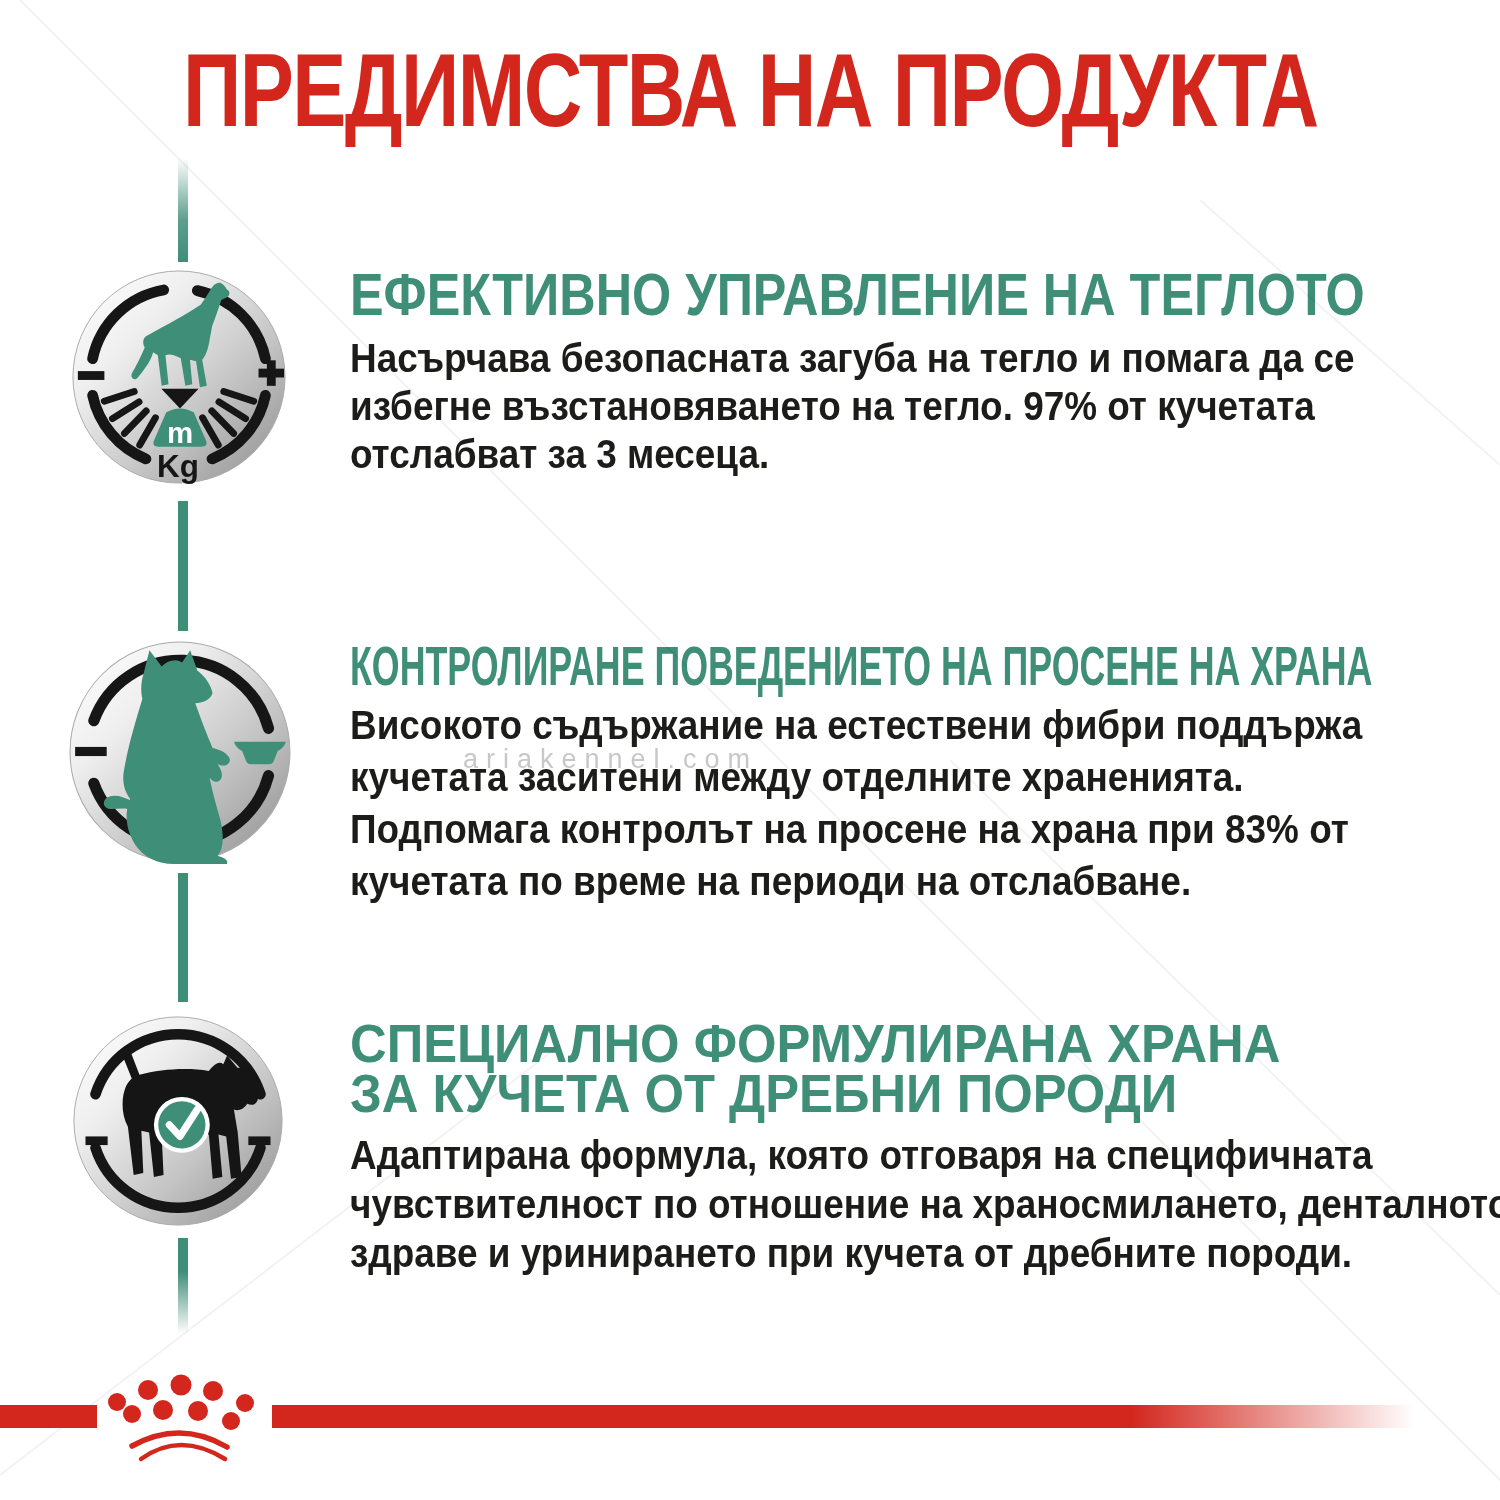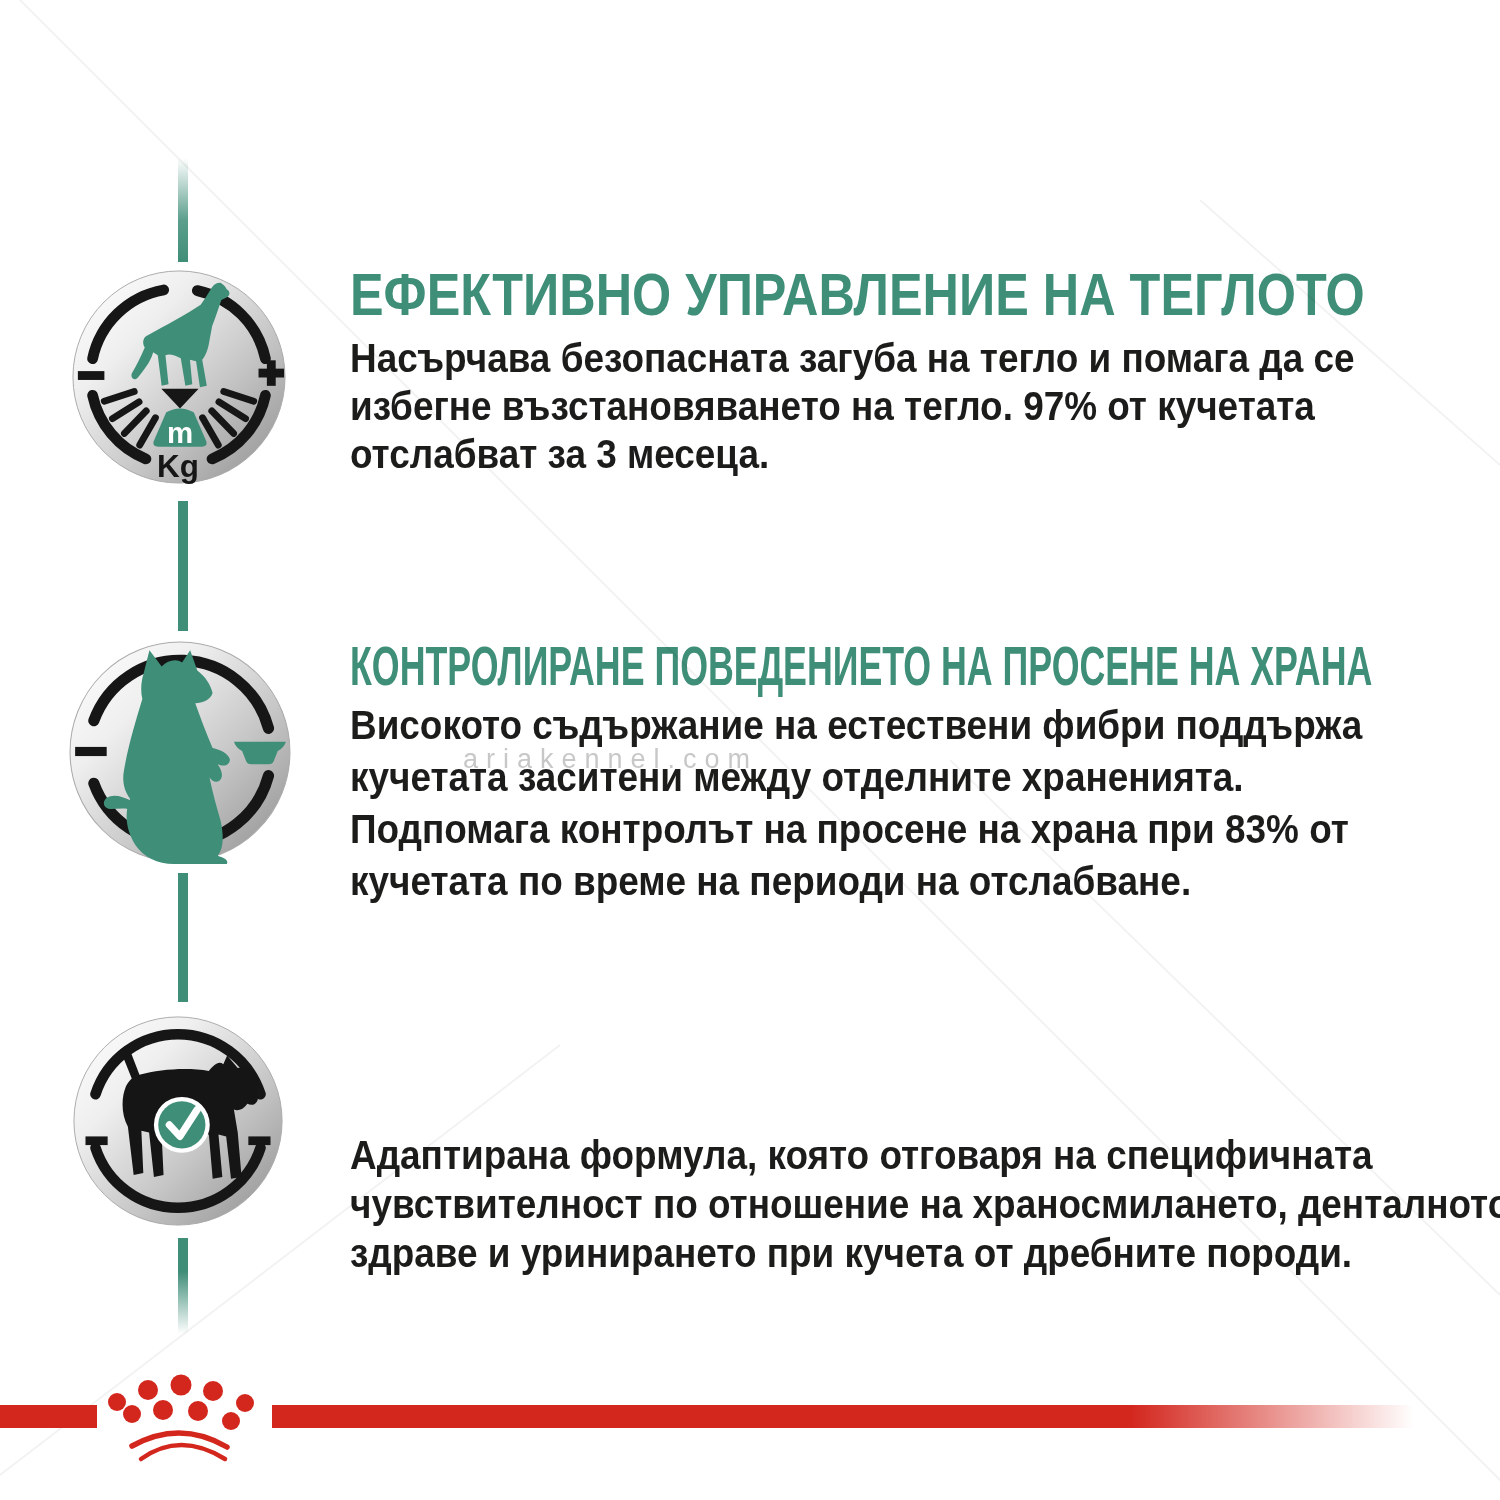--- a/index.html
+++ b/index.html
@@ -45,6 +45,9 @@
 
 <div class="page">
 
+  <h1 class="title">
+    <span class="cond t-title">ПРЕДИМСТВА НА ПРОДУКТА</span>
+  </h1>
 
   <div class="tl-seg seg1"></div>
   <div class="tl-seg seg2"></div>

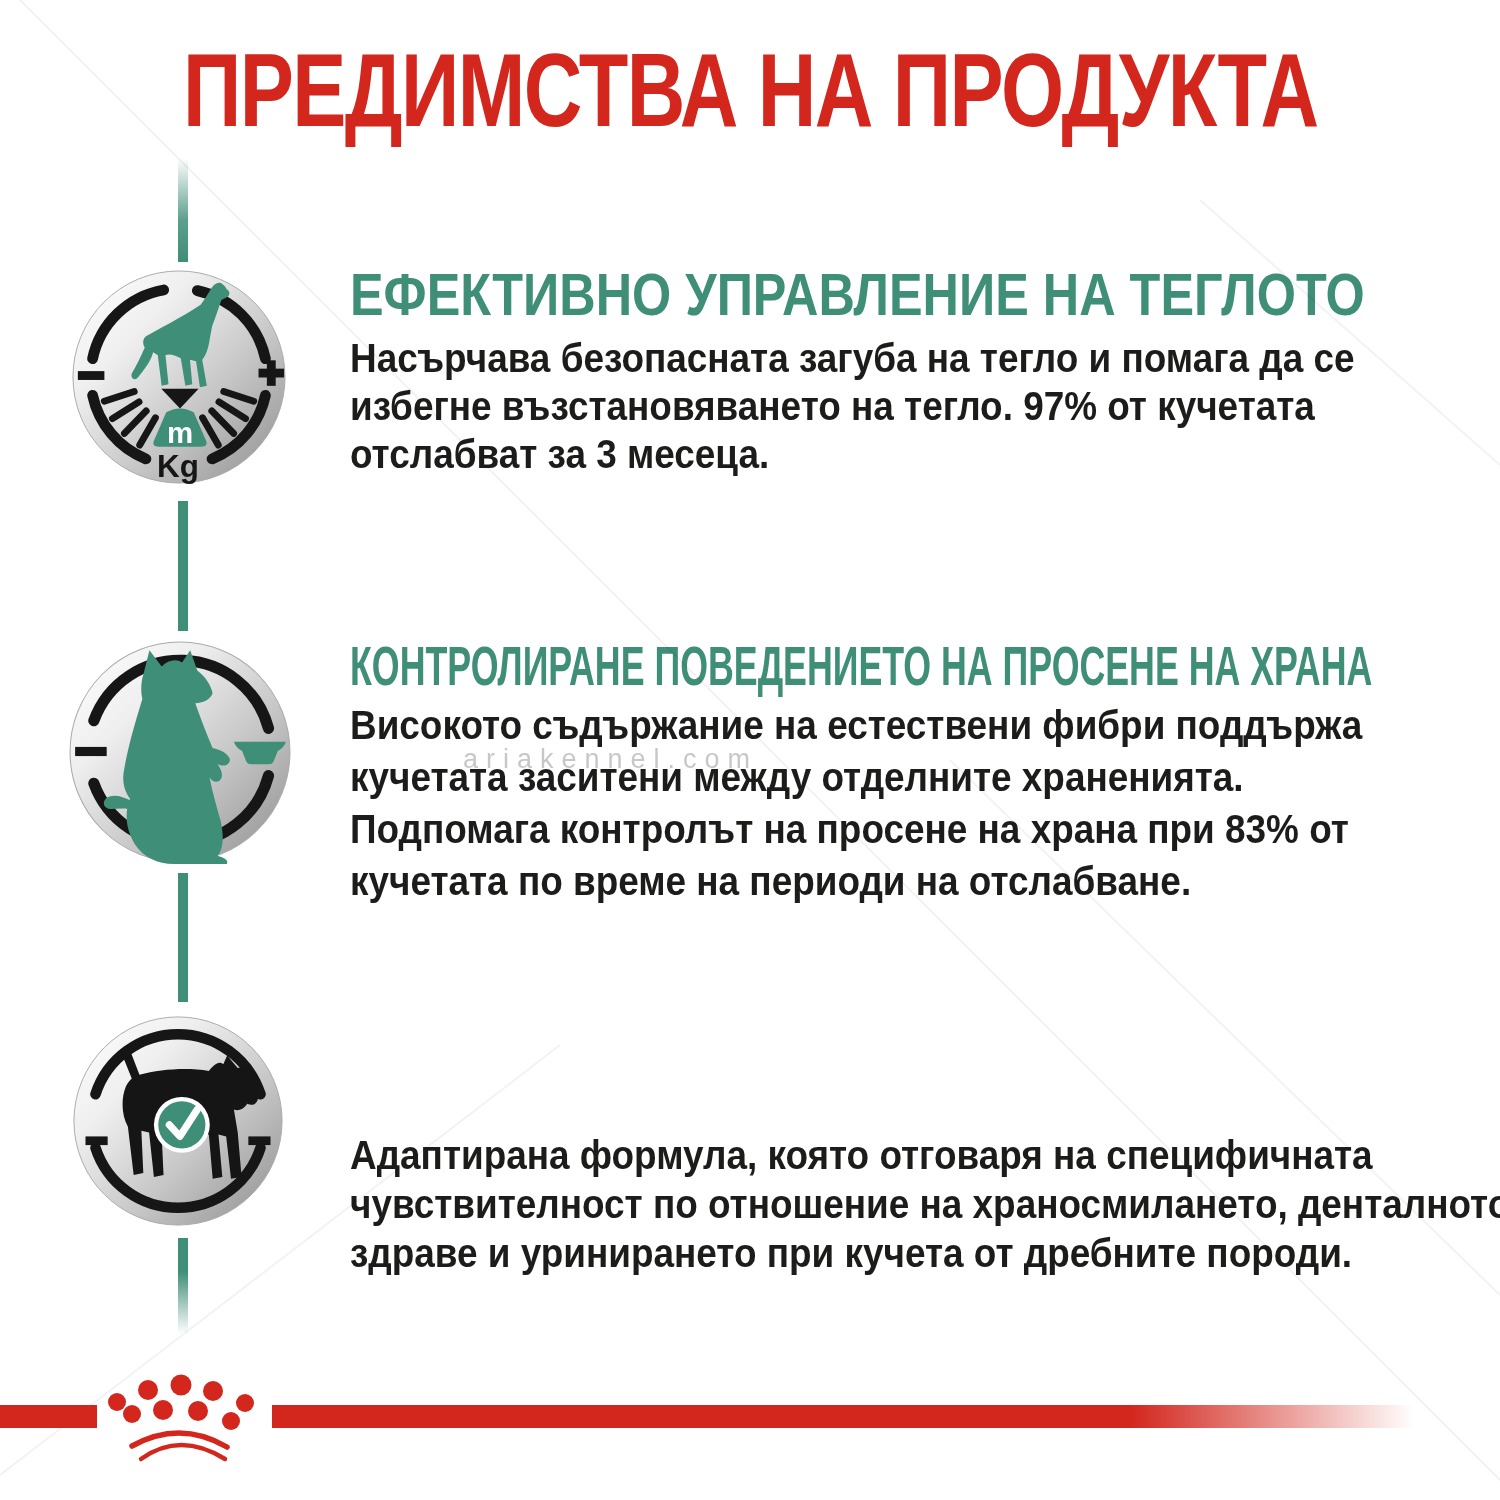--- a/index.html
+++ b/index.html
@@ -160,6 +160,10 @@
     <div>кучетата по време на периоди на отслабване.</div>
   </div>
 
+  <h2 class="heading h-left h3s">
+    <span class="cond">СПЕЦИАЛНО ФОРМУЛИРАНА ХРАНА</span><br>
+    <span class="cond">ЗА КУЧЕТА ОТ ДРЕБНИ ПОРОДИ</span>
+  </h2>
   <div class="bodyblock b3">
     <div>Адаптирана формула, която отговаря на специфичната</div>
     <div>чувствителност по отношение на храносмилането, денталното</div>

